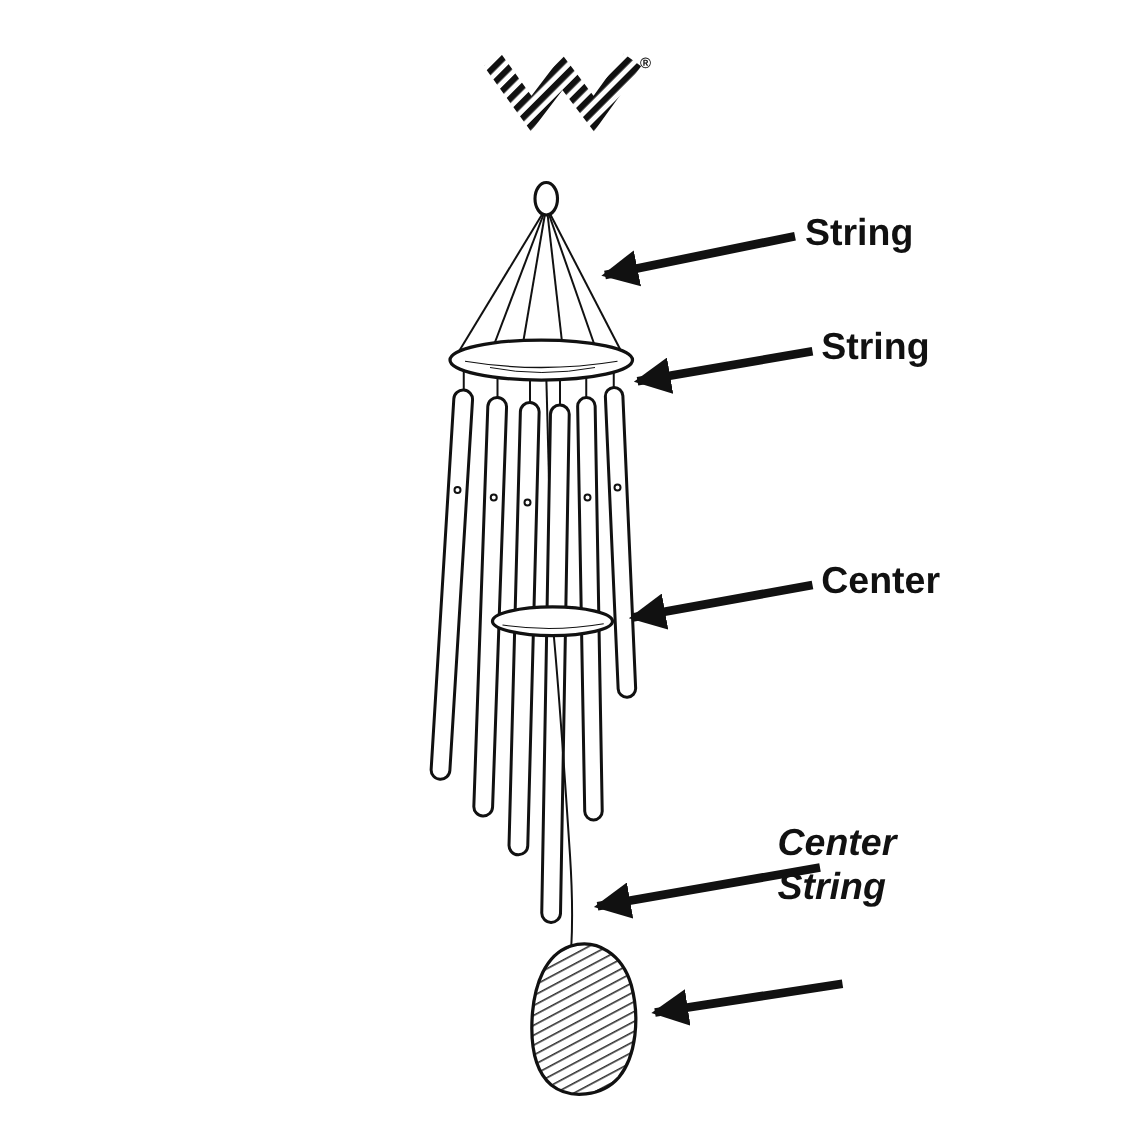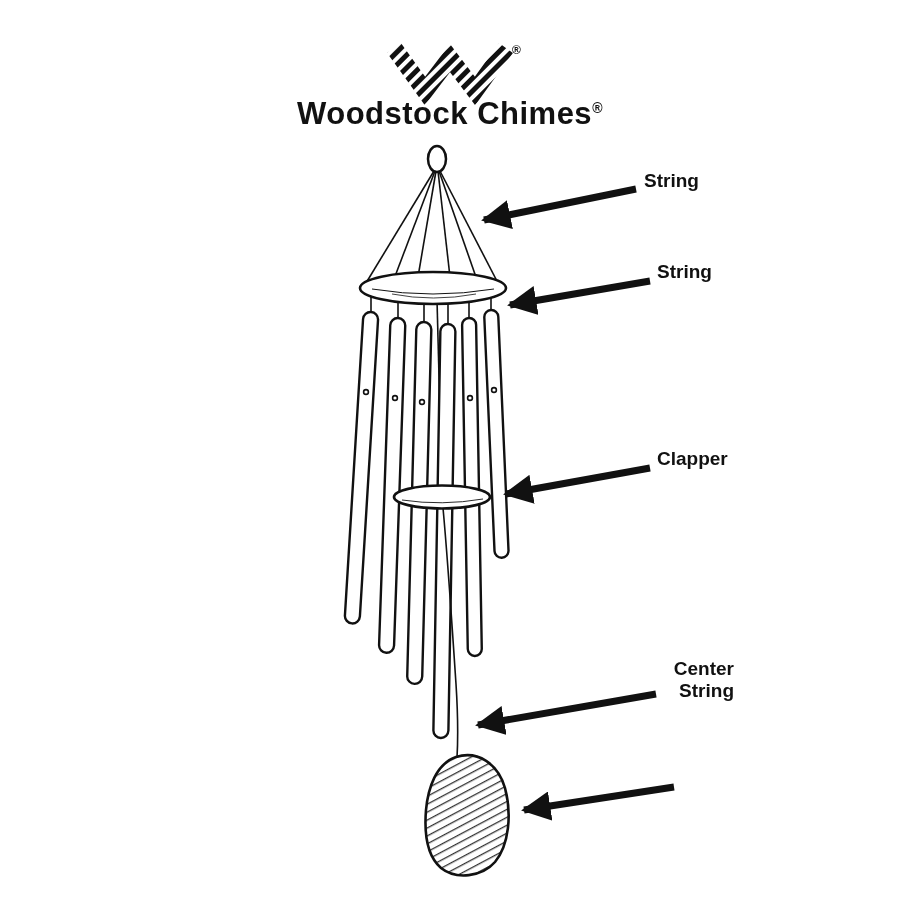--- a/index.html
+++ b/index.html
@@ -152,9 +152,6 @@
     </g>
   </svg>
 
-  <div class="brand-title">
-    <span>Woodstock Chimes</span><sup>®</sup>
-  </div>
 
   <div class="part-label" style="left:644px; top:170px;">String</div>
 

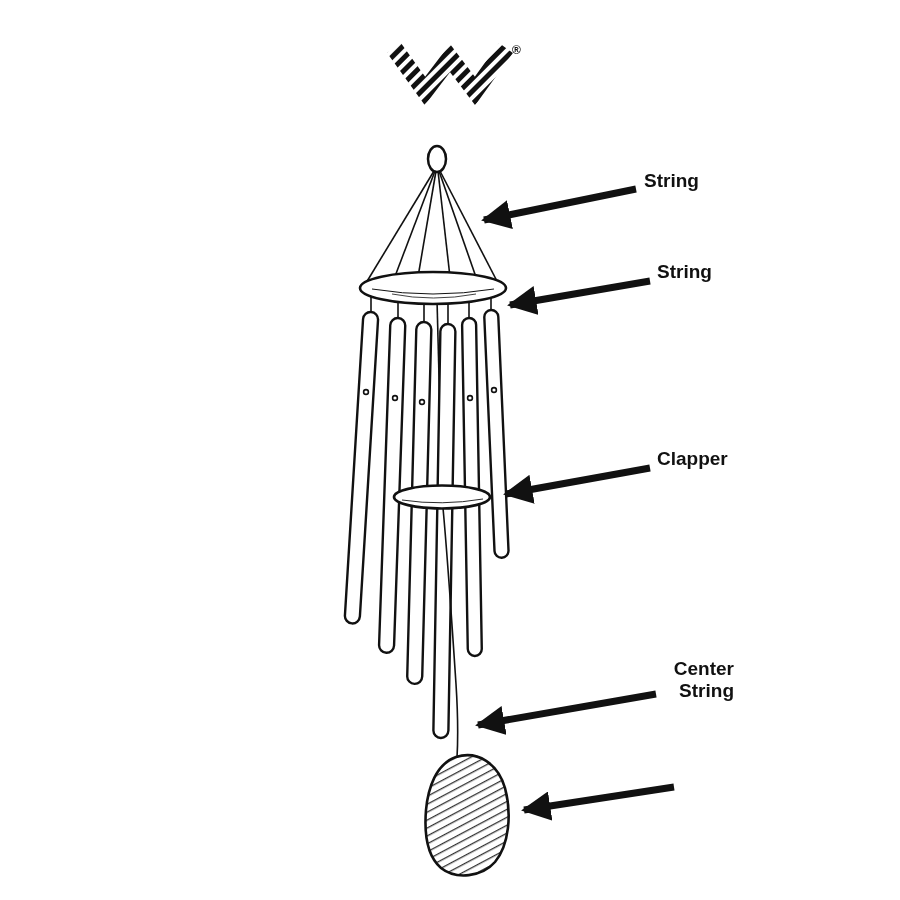--- a/index.html
+++ b/index.html
@@ -37,7 +37,7 @@
   }
   .part-label {
     position: absolute;
-    font-size: 19px;
+    font-size: 30px;
     font-weight: bold;
     color: #111;
     white-space: nowrap;

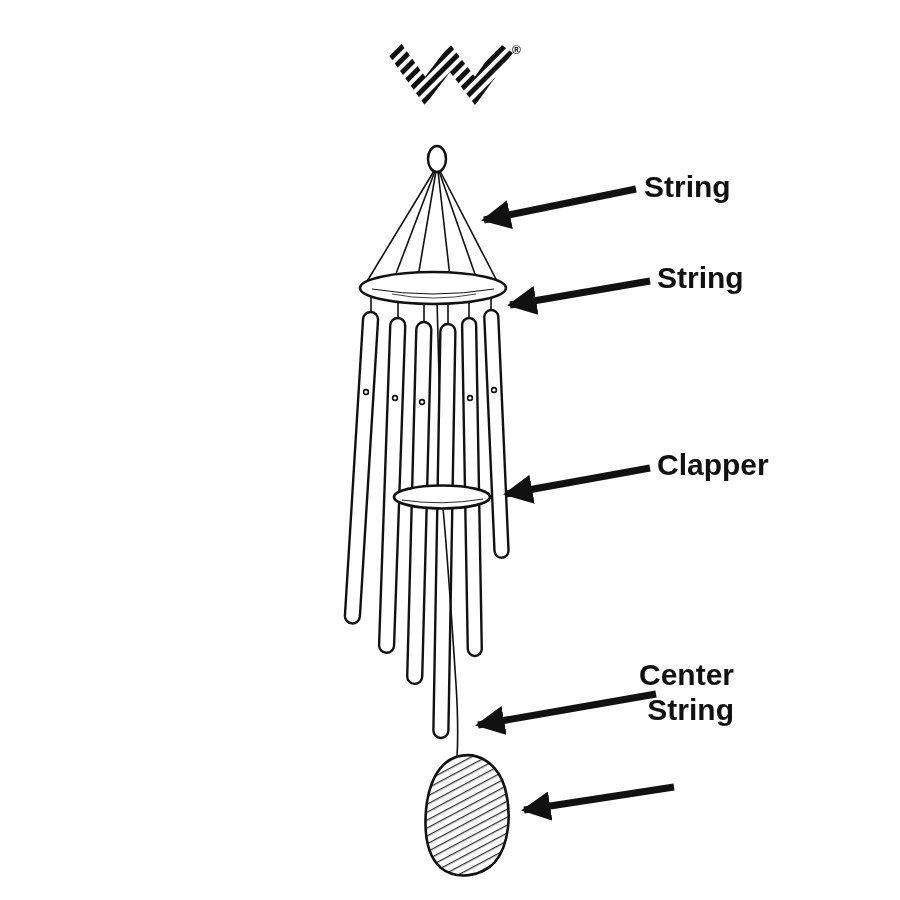--- a/index.html
+++ b/index.html
@@ -157,7 +157,7 @@
 
   <div class="part-label" style="left:657px; top:261px;">String</div>
 
-  <div class="part-label" style="left:657px; top:448px;">Clapper</div>
+  <div class="part-label" style="left:657px; top:448px;">Center</div>
 
   <div class="part-label wrap" style="left:622px; top:658px;">Center String</div>
 

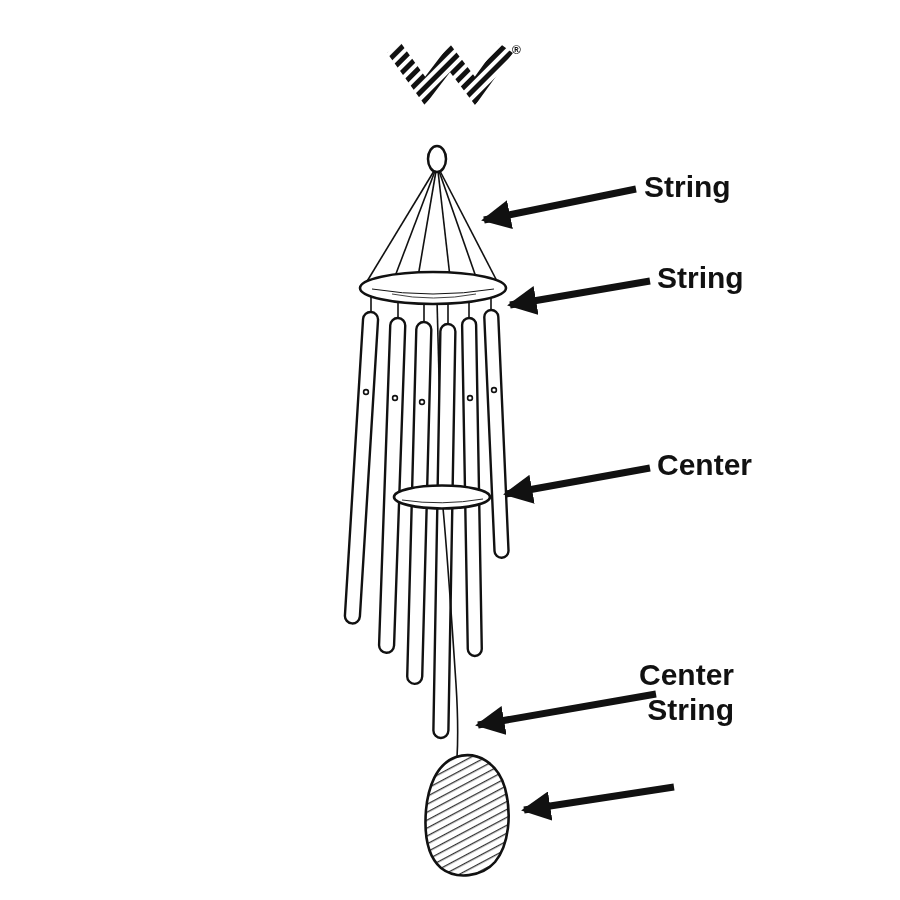--- a/index.html
+++ b/index.html
@@ -45,8 +45,9 @@
   .part-label.wrap {
     white-space: normal;
     width: 112px;
-    text-align: right;
+    text-align: left;
     line-height: 1.15;
+    font-style: italic;
   }
 </style>
 </head>

